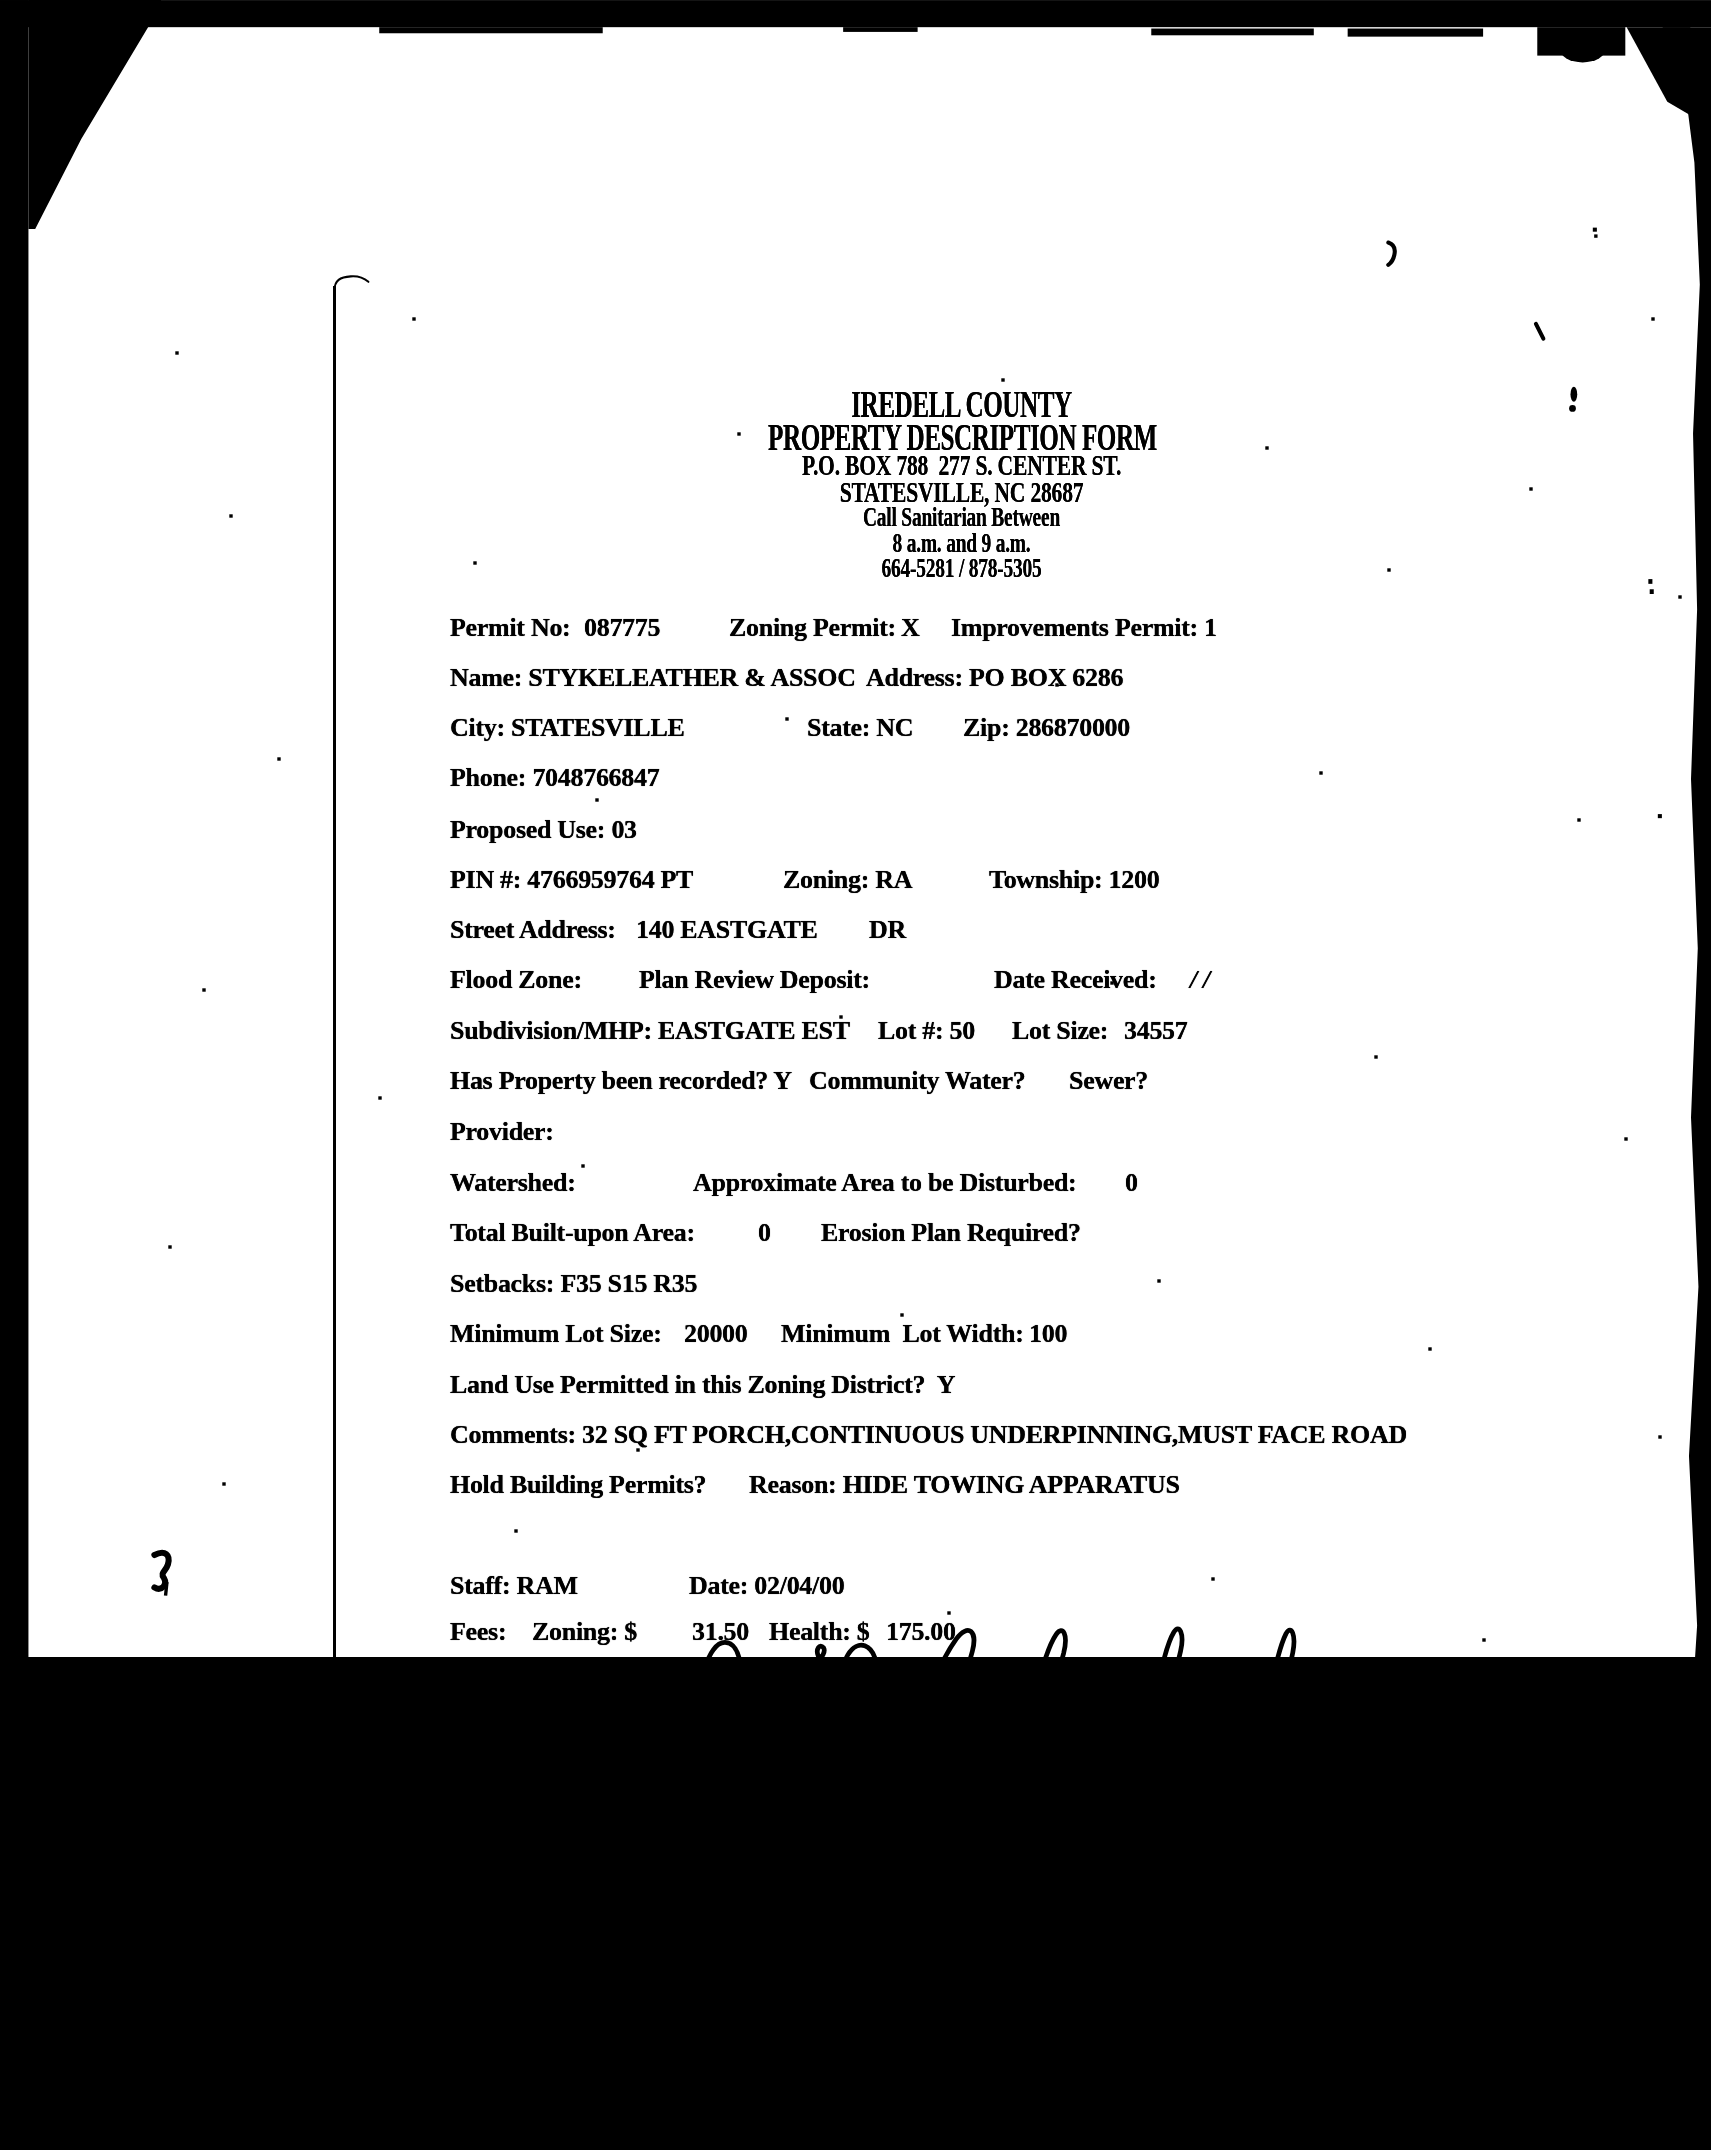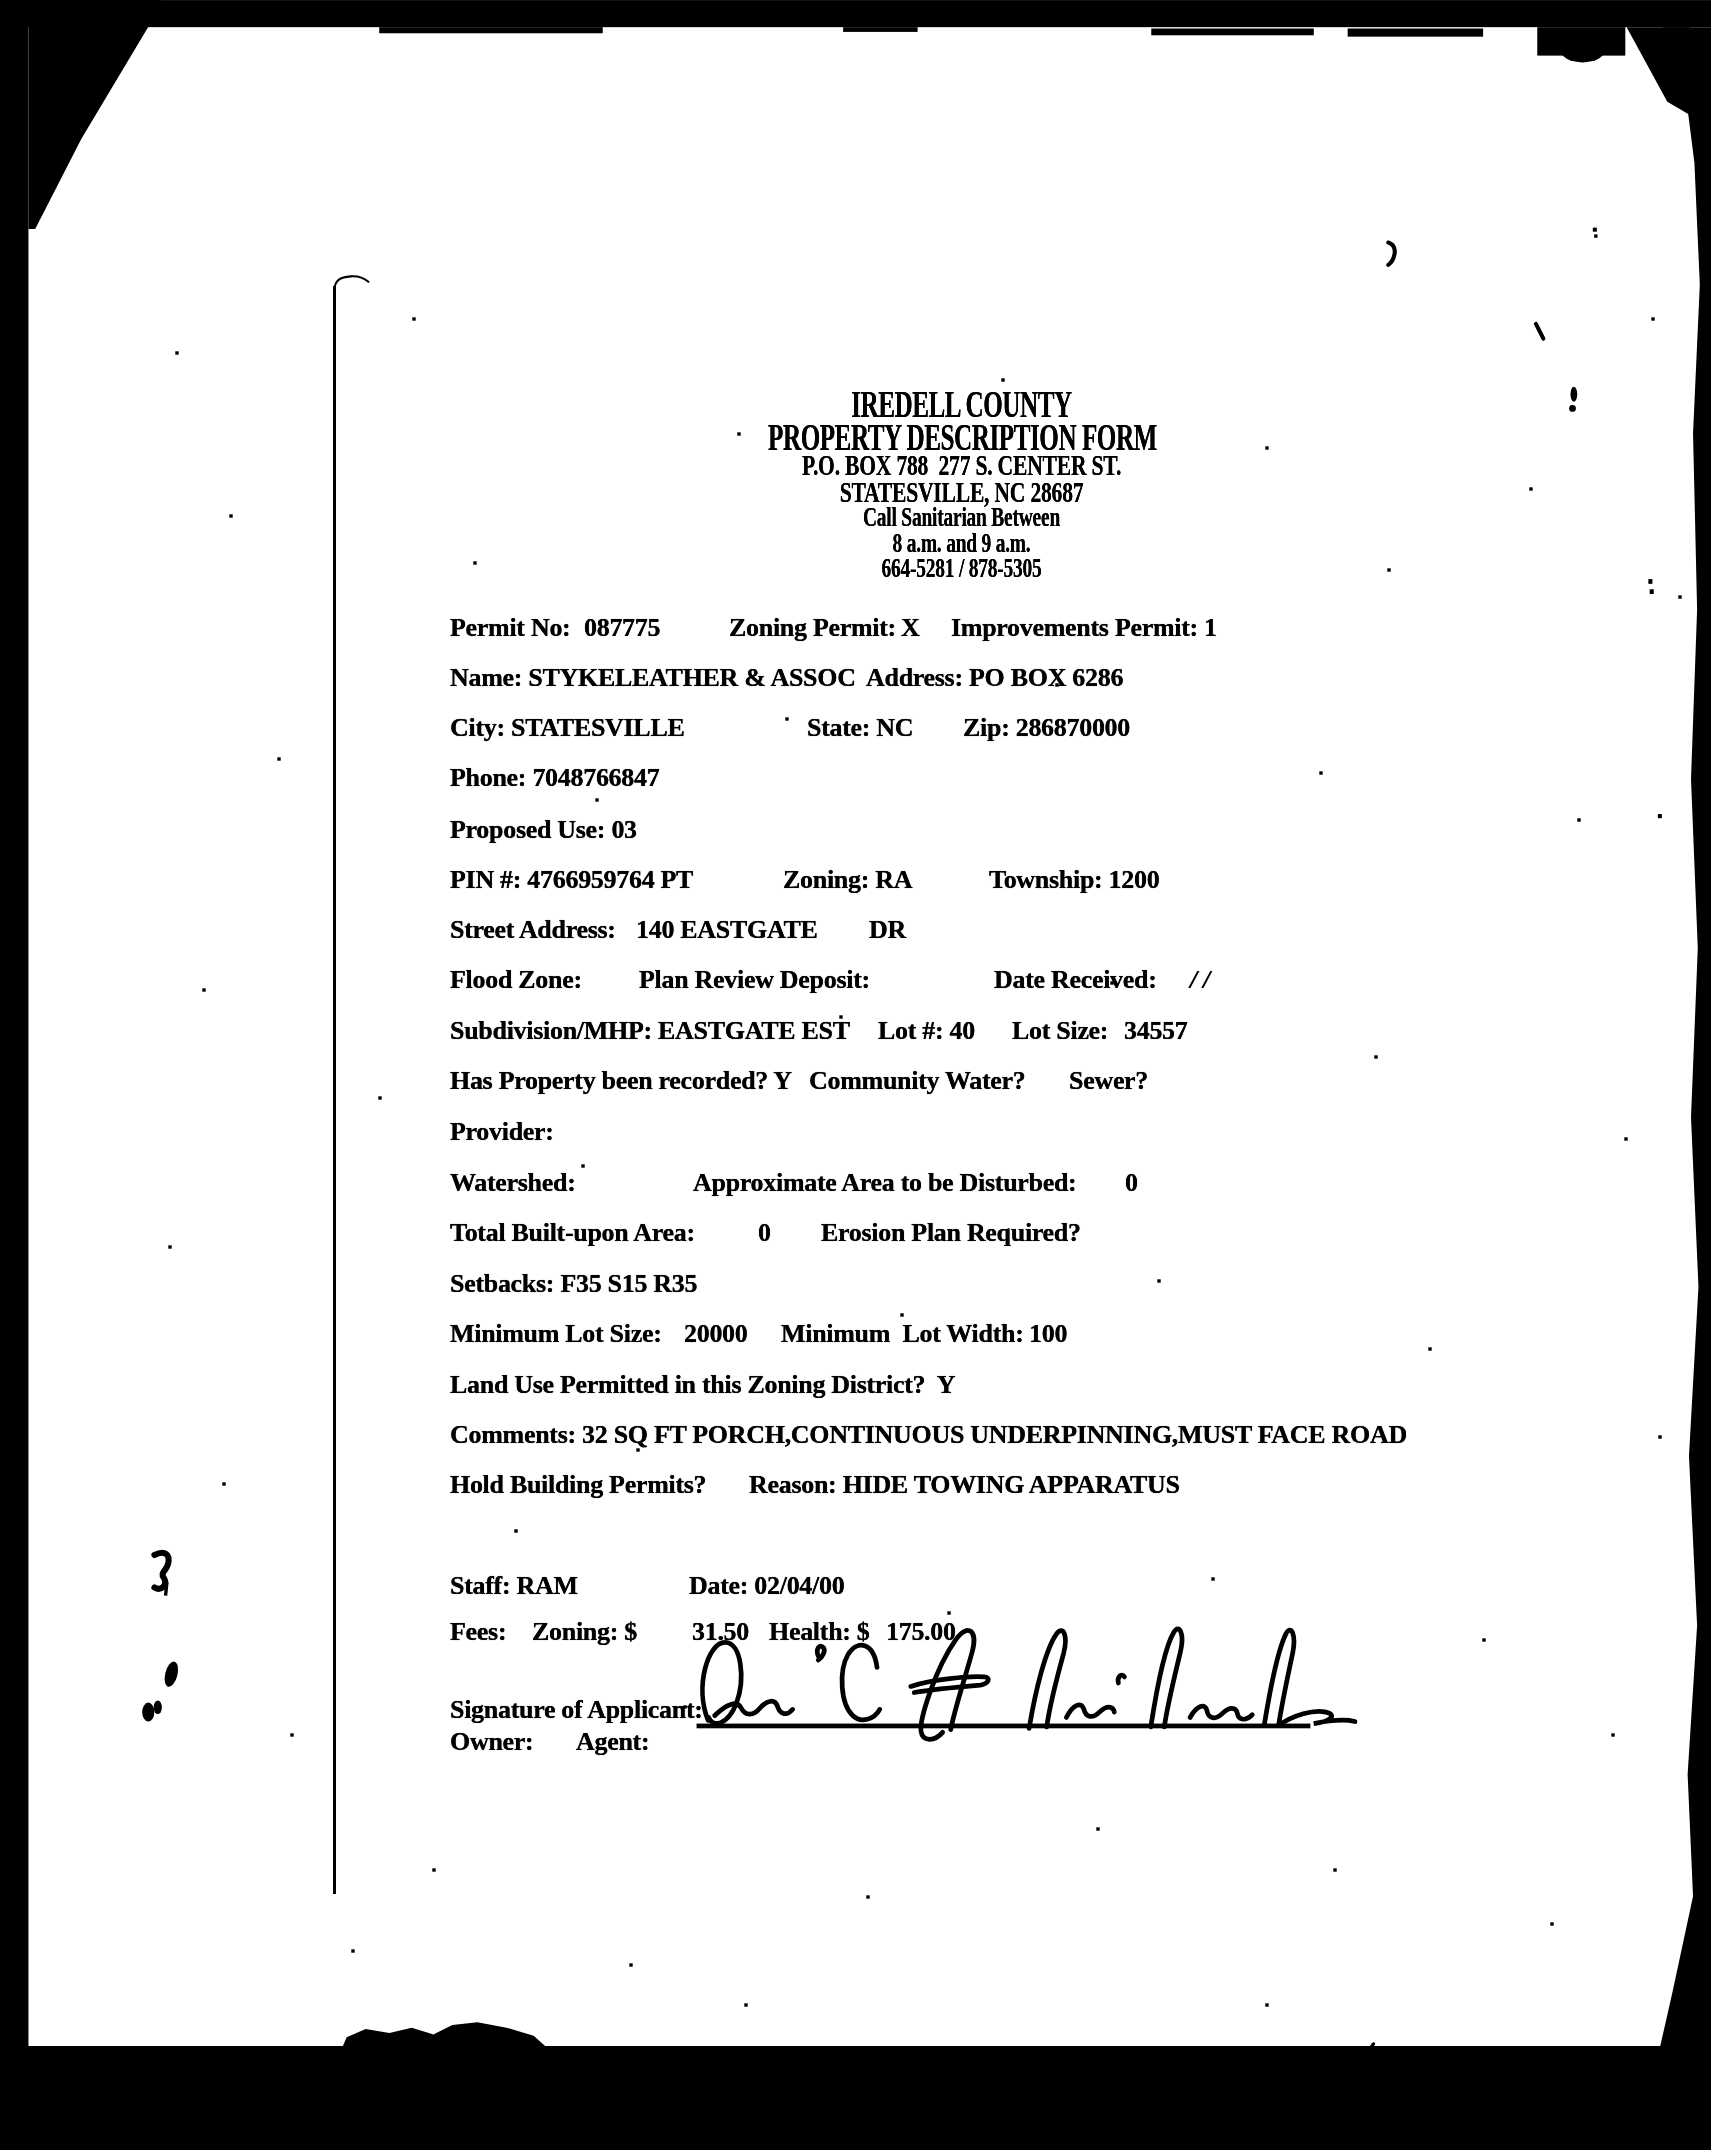--- a/index.html
+++ b/index.html
@@ -5,7 +5,7 @@
   html,body{margin:0;padding:0;background:#000;}
   .page{
     position:relative;
-    width:1712px;height:2046px;
+    width:1712px;height:1657px;
     background:#ffffff;
     overflow:hidden;
     font-family:"Liberation Serif", serif;

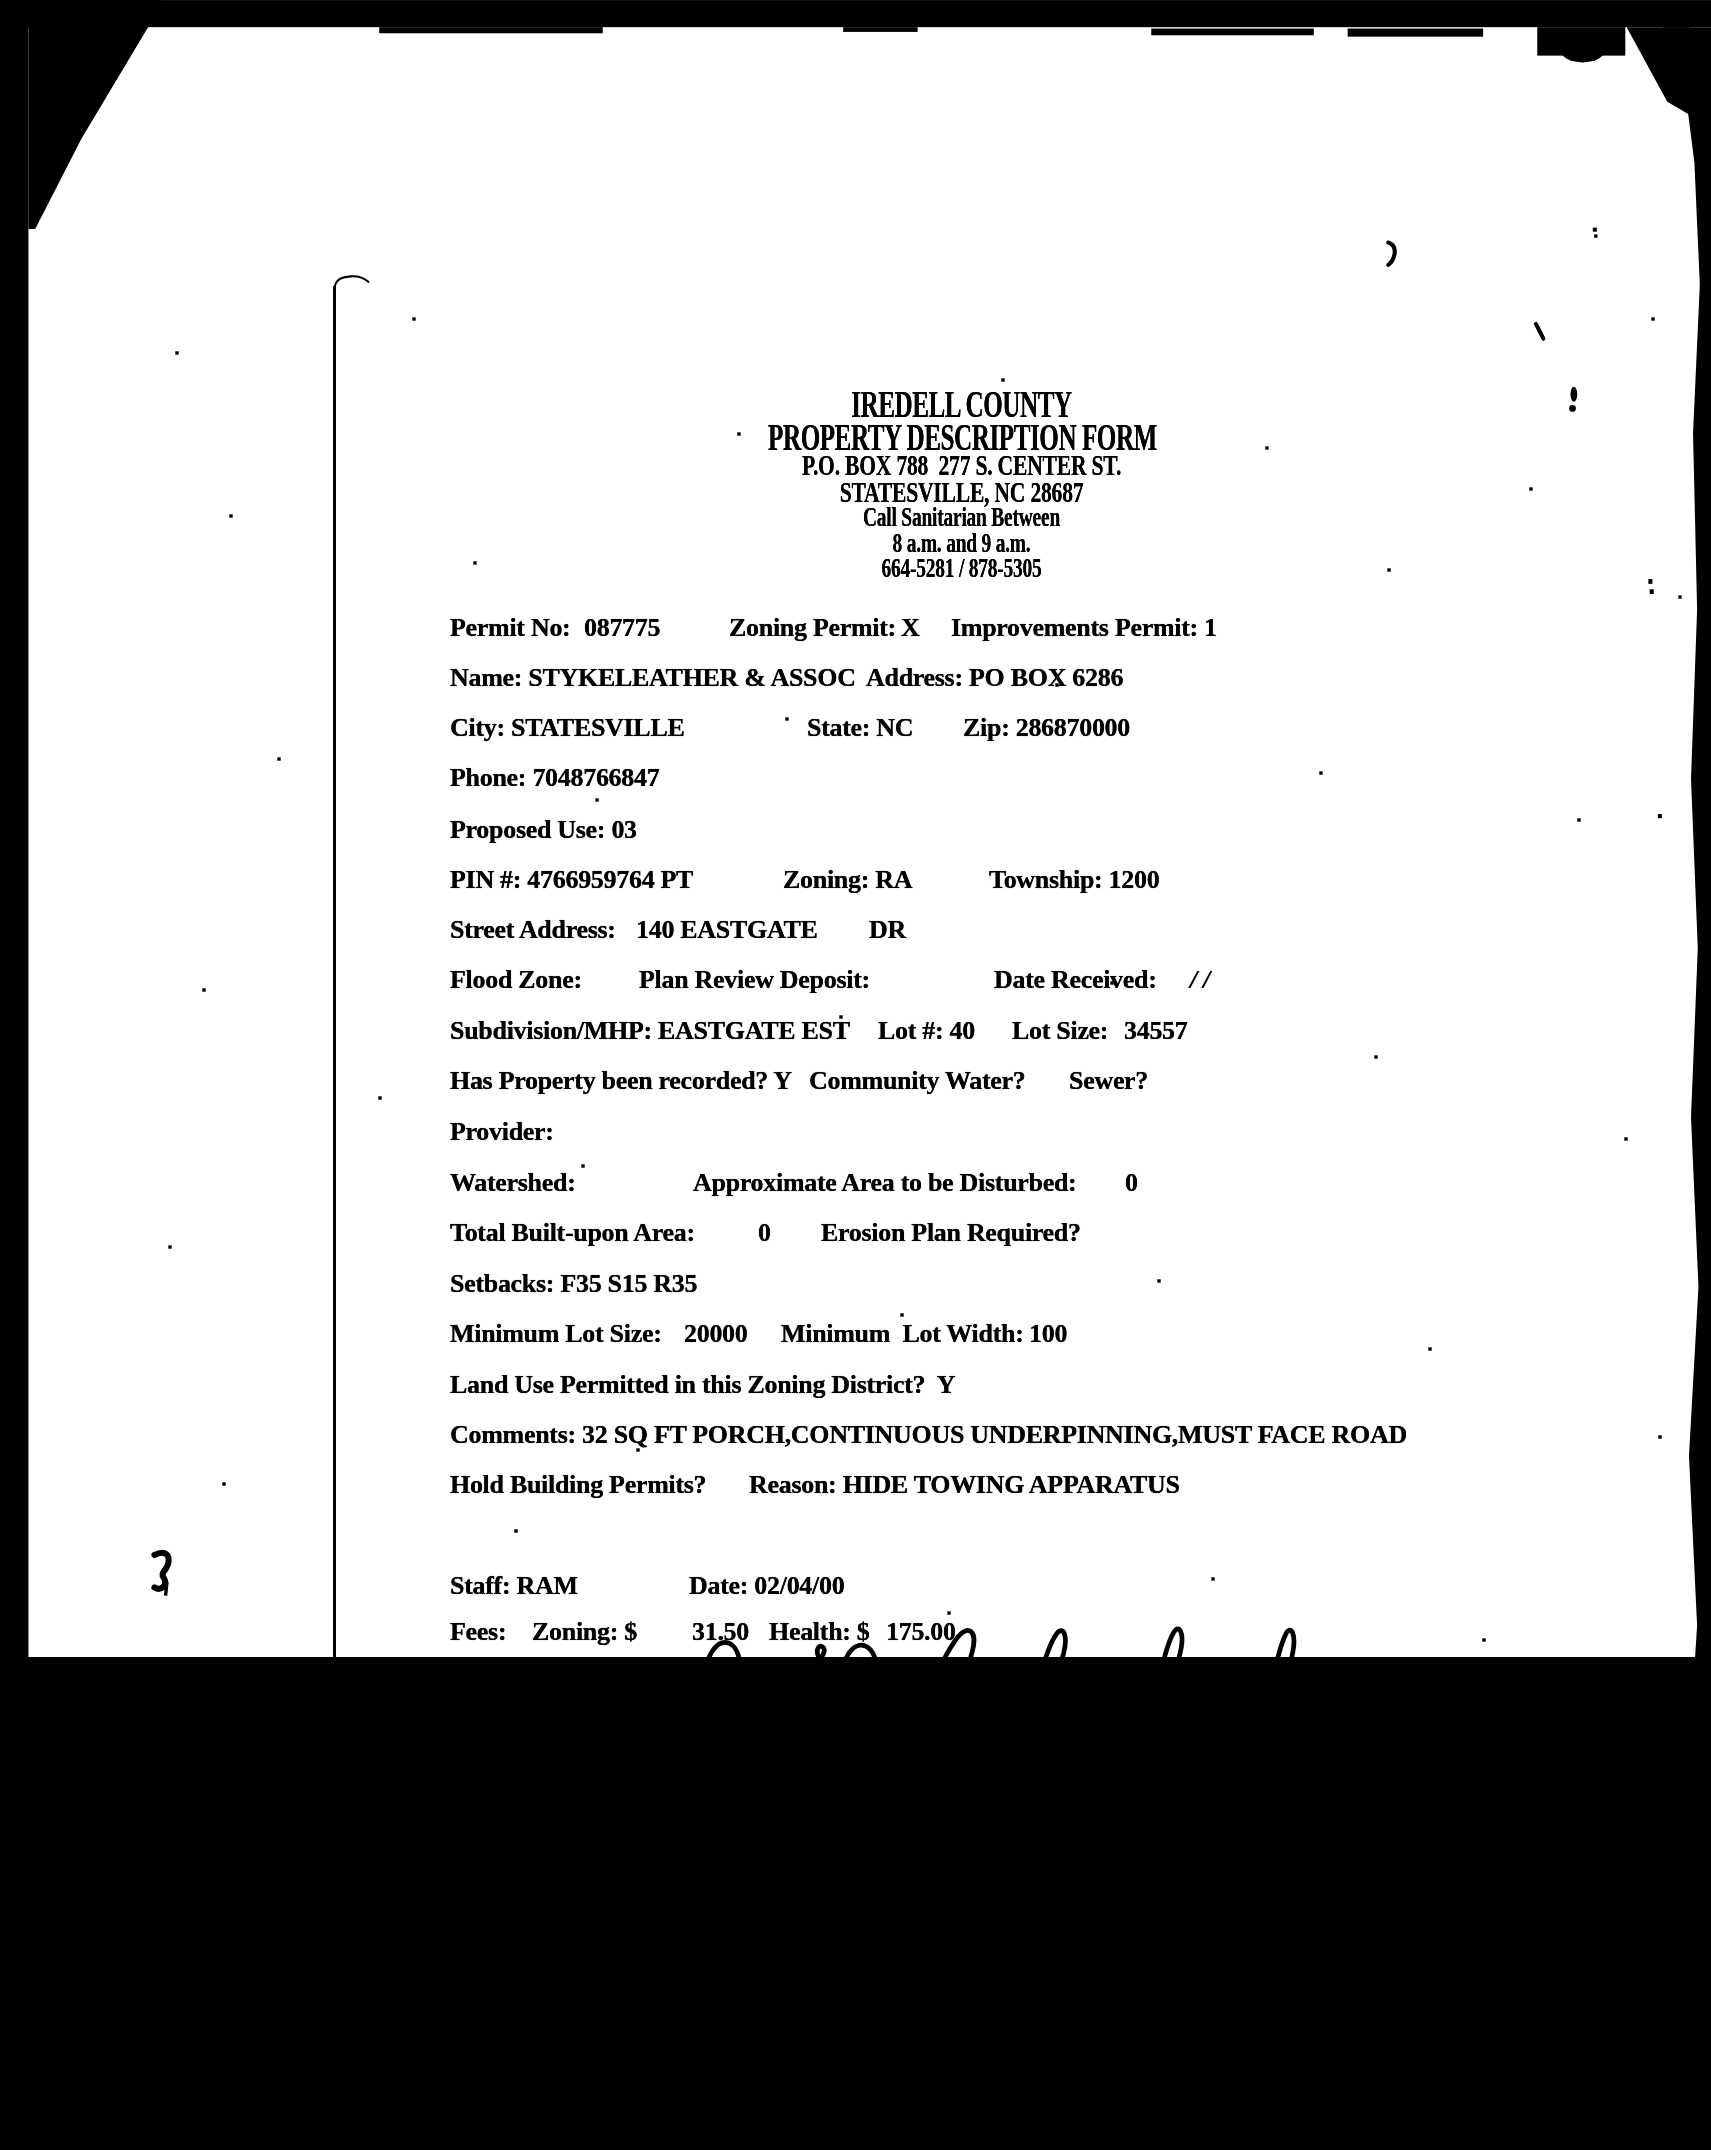--- a/index.html
+++ b/index.html
@@ -128,7 +128,7 @@
 
   <div class="row" style="top:1017px">
     <span class="seg" style="left:450px">Subdivision/MHP: EASTGATE EST</span>
-    <span class="seg" style="left:878px">Lot #: 40</span>
+    <span class="seg" style="left:878px">Lot #: 50</span>
     <span class="seg" style="left:1012px">Lot Size:</span>
     <span class="seg" style="left:1124px">34557</span>
   </div>

